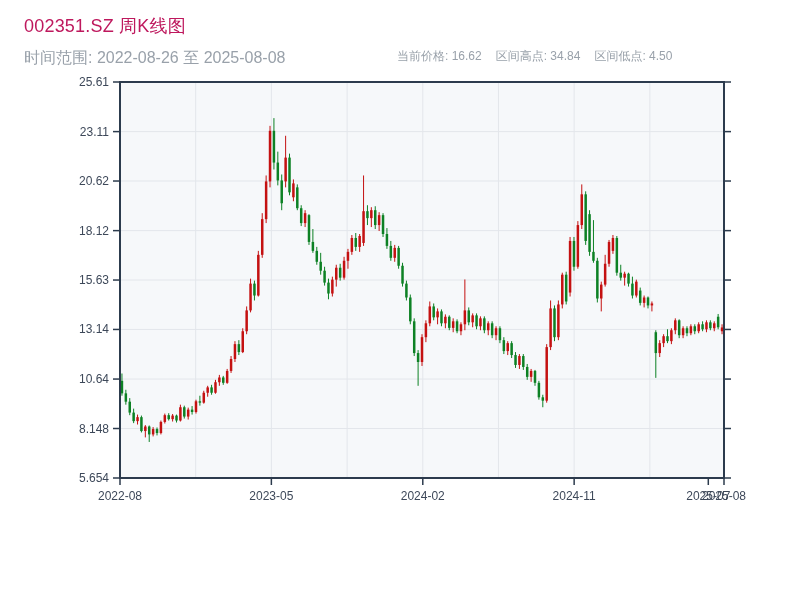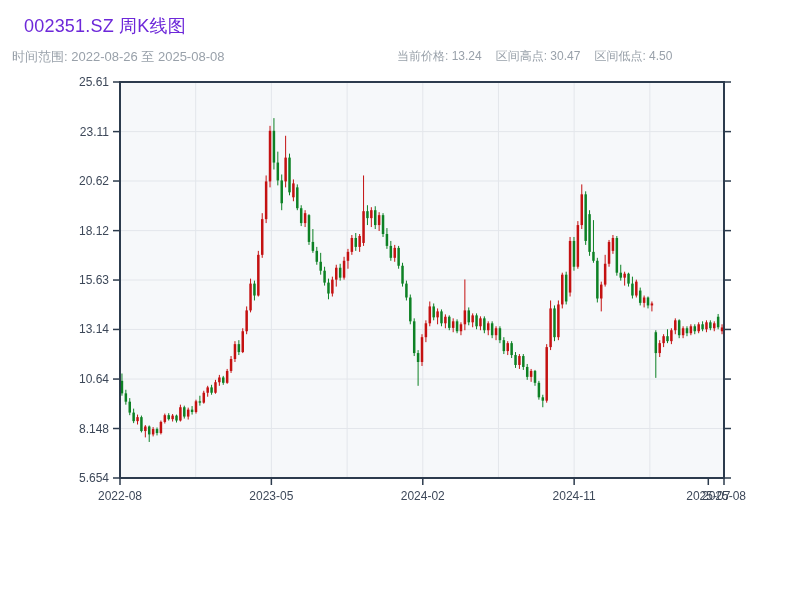--- a/index.html
+++ b/index.html
@@ -5,7 +5,7 @@
   html,body{margin:0;padding:0;background:#ffffff;}
   #page{position:relative;width:800px;height:600px;background:#ffffff;overflow:hidden;
         font-family:"Liberation Sans","DejaVu Sans",sans-serif;}
-  #title{position:absolute;left:24px;top:14px;font-size:18px;font-weight:500;color:#6d28d9;letter-spacing:.2px;}
+  #title{position:absolute;left:24px;top:14px;font-size:18px;font-weight:500;color:#be185d;letter-spacing:.2px;}
   #subtitle{position:absolute;left:12px;top:48px;font-size:13px;color:#99a1aa;}
   #stats{position:absolute;left:397px;top:48px;font-size:12px;color:#99a1aa;white-space:nowrap;}
   #stats span{margin-right:14px;}

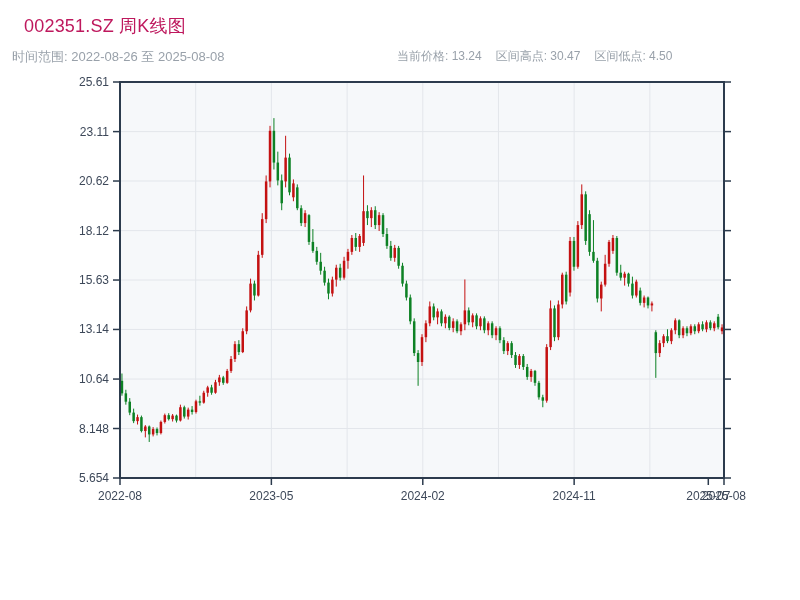--- a/index.html
+++ b/index.html
@@ -6,7 +6,7 @@
   #page{position:relative;width:800px;height:600px;background:#ffffff;overflow:hidden;
         font-family:"Liberation Sans","DejaVu Sans",sans-serif;}
   #title{position:absolute;left:24px;top:14px;font-size:18px;font-weight:500;color:#be185d;letter-spacing:.2px;}
-  #subtitle{position:absolute;left:12px;top:48px;font-size:13px;color:#99a1aa;}
+  #subtitle{position:absolute;left:24px;top:48px;font-size:16px;color:#99a1aa;}
   #stats{position:absolute;left:397px;top:48px;font-size:12px;color:#99a1aa;white-space:nowrap;}
   #stats span{margin-right:14px;}
   #plot-bg{position:absolute;left:120px;top:82px;width:604px;height:396px;background:#f6f8fa;}

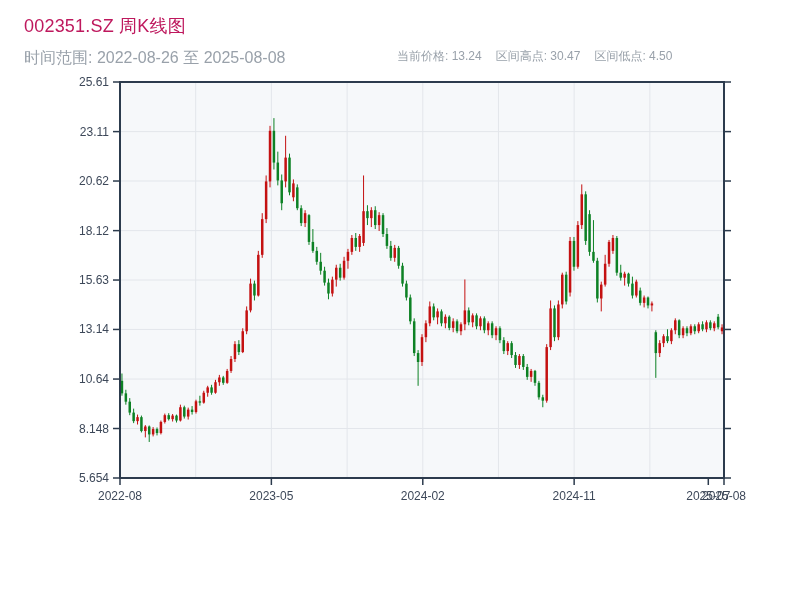--- a/index.html
+++ b/index.html
@@ -19,7 +19,7 @@
 <div id="page">
   <div id="title">002351.SZ 周K线图</div>
   <div id="subtitle">时间范围: 2022-08-26 至 2025-08-08</div>
-  <div id="stats"><span>当前价格: 13.24</span><span>区间高点: 30.47</span><span>区间低点: 4.50</span></div>
+  <div id="stats"><span>当前价格: 16.62</span><span>区间高点: 30.47</span><span>区间低点: 4.50</span></div>
   <div id="plot-bg"></div>
   <svg id="chart-svg" width="800" height="600">
       <line x1="121" x2="723" y1="131.60914010823814" y2="131.60914010823814" stroke="#e3e6eb" stroke-width="1"></line>

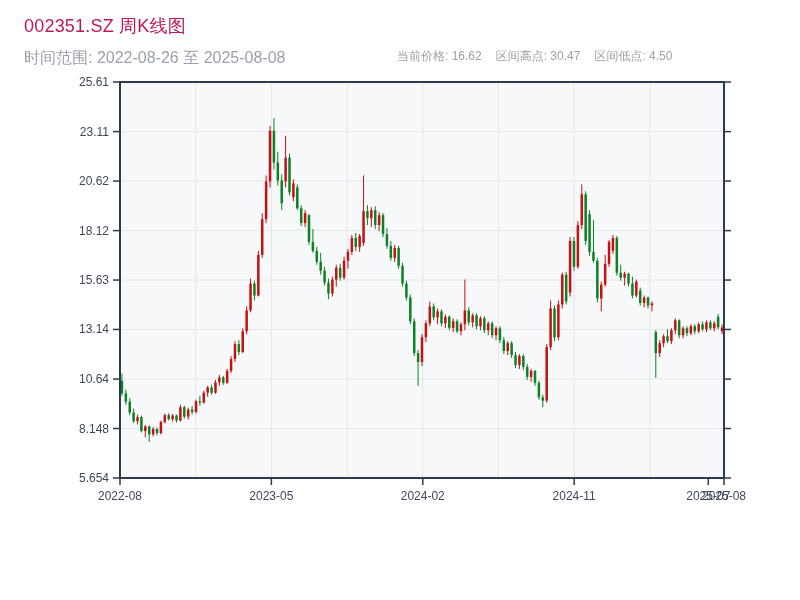--- a/index.html
+++ b/index.html
@@ -19,7 +19,7 @@
 <div id="page">
   <div id="title">002351.SZ 周K线图</div>
   <div id="subtitle">时间范围: 2022-08-26 至 2025-08-08</div>
-  <div id="stats"><span>当前价格: 16.62</span><span>区间高点: 30.47</span><span>区间低点: 4.50</span></div>
+  <div id="stats"><span>当前价格: 16.62</span><span>区间高点: 34.84</span><span>区间低点: 4.50</span></div>
   <div id="plot-bg"></div>
   <svg id="chart-svg" width="800" height="600">
       <line x1="121" x2="723" y1="131.60914010823814" y2="131.60914010823814" stroke="#e3e6eb" stroke-width="1"></line>

